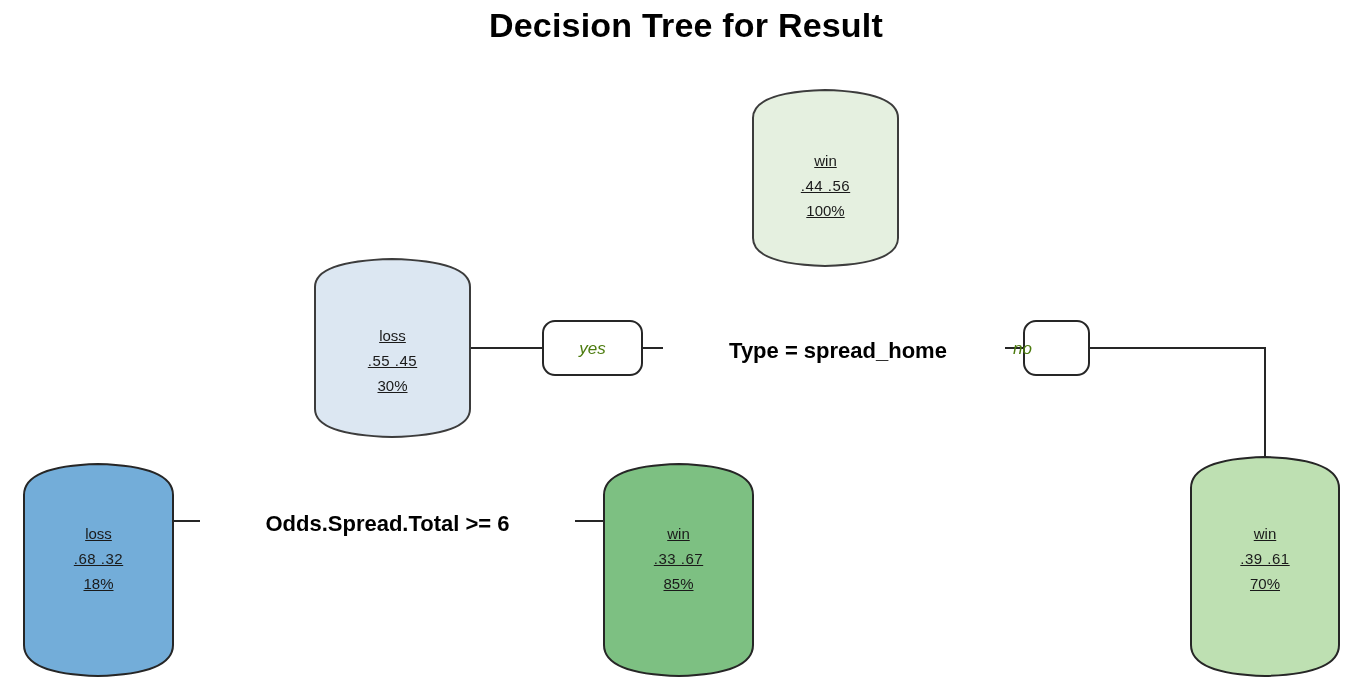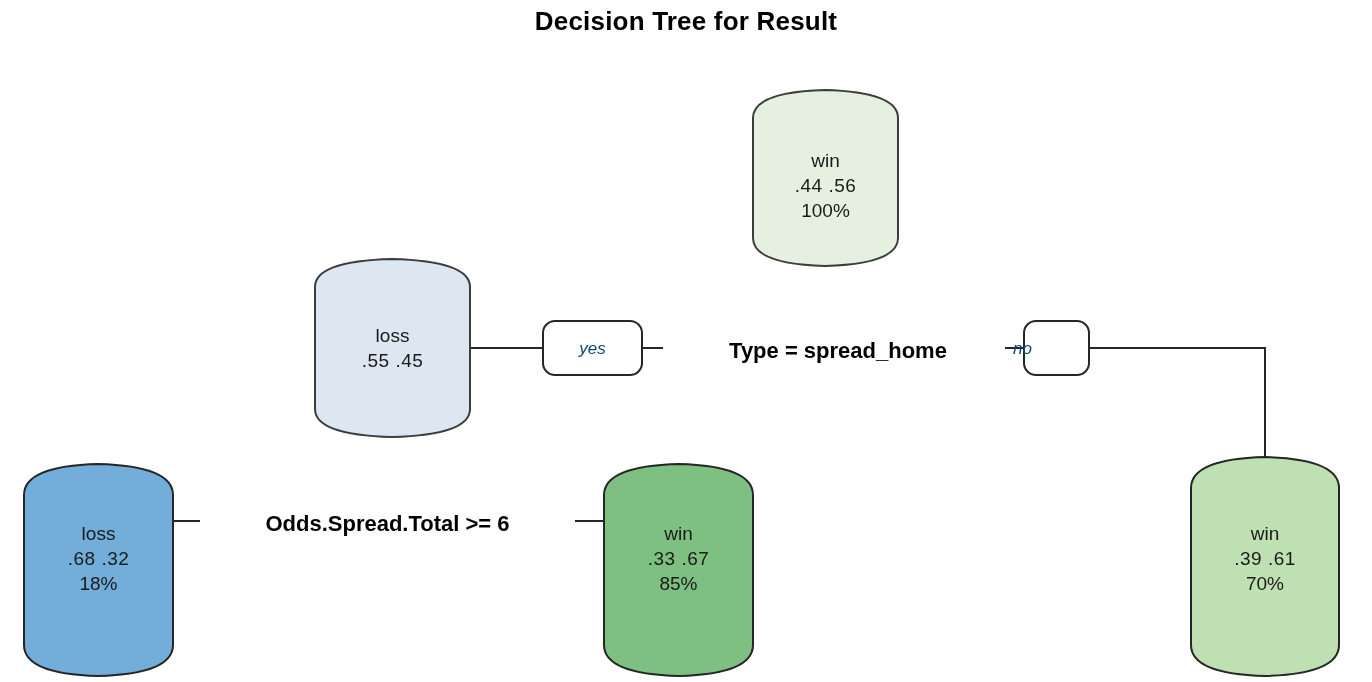--- a/index.html
+++ b/index.html
@@ -23,7 +23,7 @@
     top: 6px;
     width: 1372px;
     text-align: center;
-    font-size: 26px;
+    font-size: 34px;
     font-weight: bold;
     color: #000000;
     letter-spacing: 0.2px;

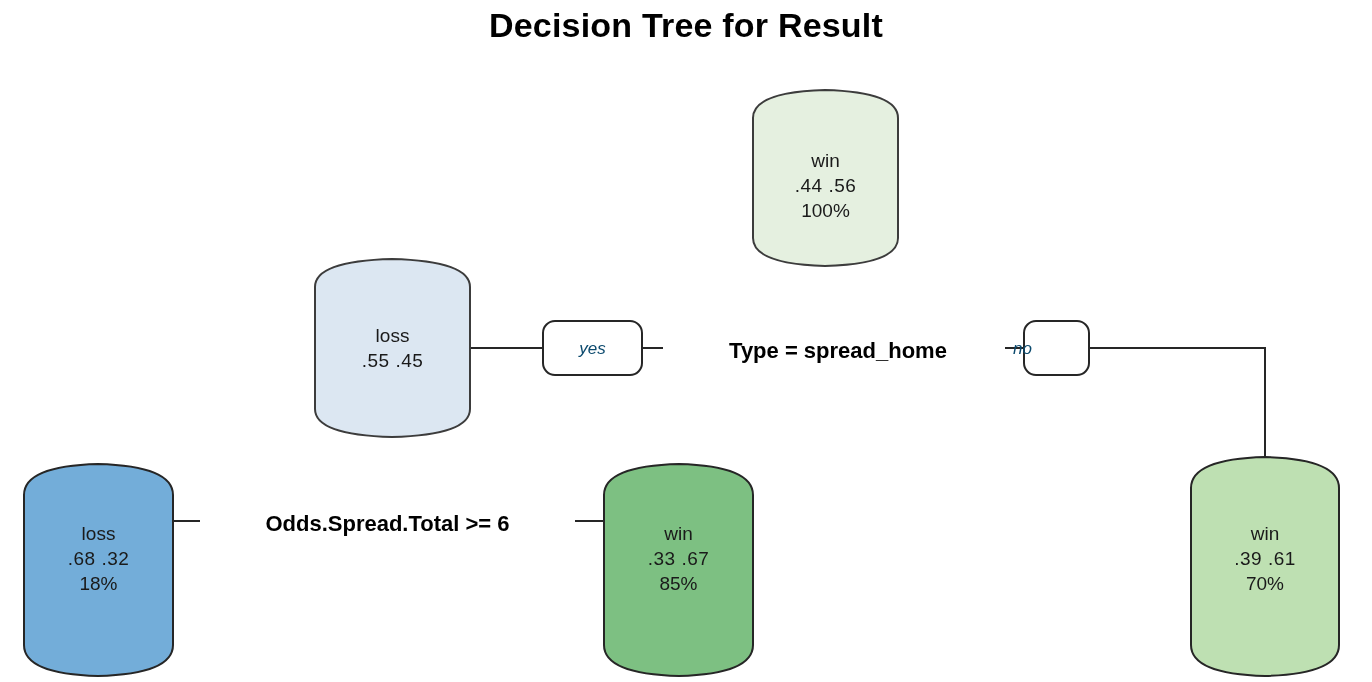--- a/index.html
+++ b/index.html
@@ -39,10 +39,11 @@
     position: absolute;
     text-align: center;
     color: #1a1a1a;
-    font-size: 19px;
+    font-size: 15px;
     line-height: 25px;
     pointer-events: none;
     white-space: nowrap;
+    text-decoration: underline;
   }
   .node-label .ln-class { display: block; }
   .node-label .ln-probs { display: block; letter-spacing: 0.5px; }

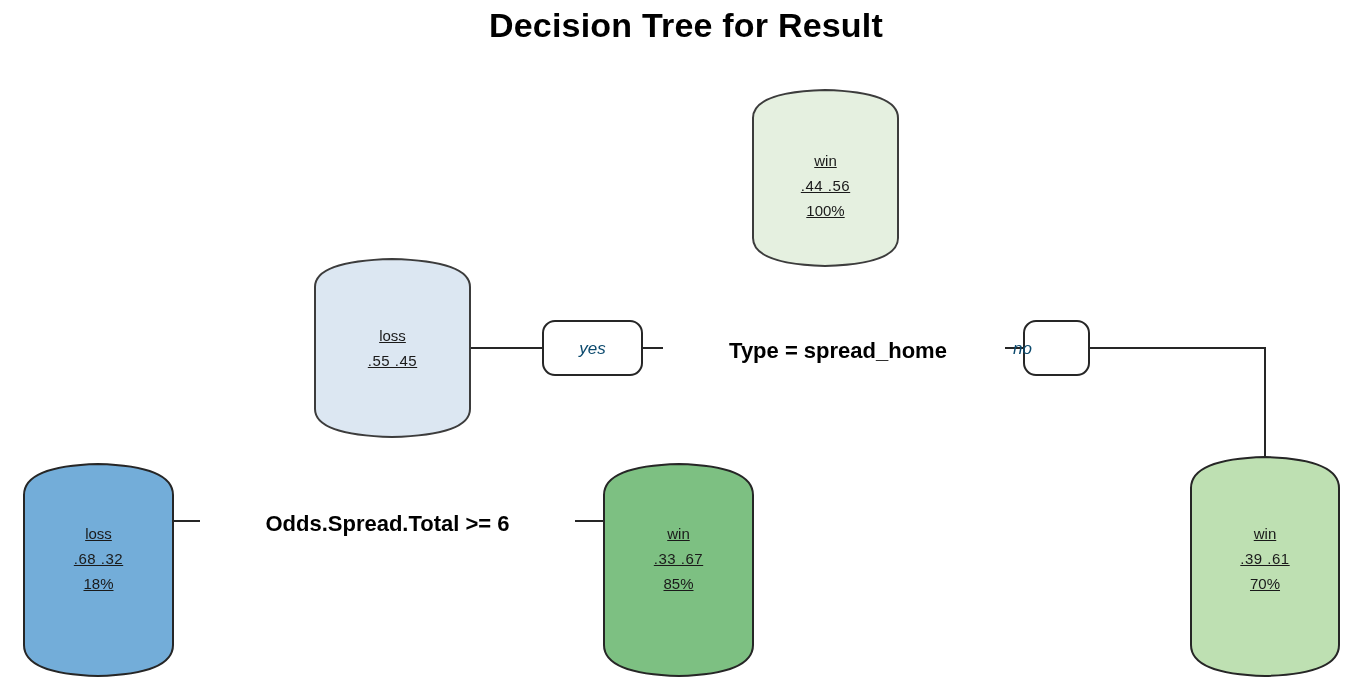--- a/index.html
+++ b/index.html
@@ -60,7 +60,7 @@
     position: absolute;
     font-size: 17px;
     font-style: italic;
-    color: #0c4a6e;
+    color: #4d7c0f;
     white-space: nowrap;
     text-align: center;
     line-height: 1;

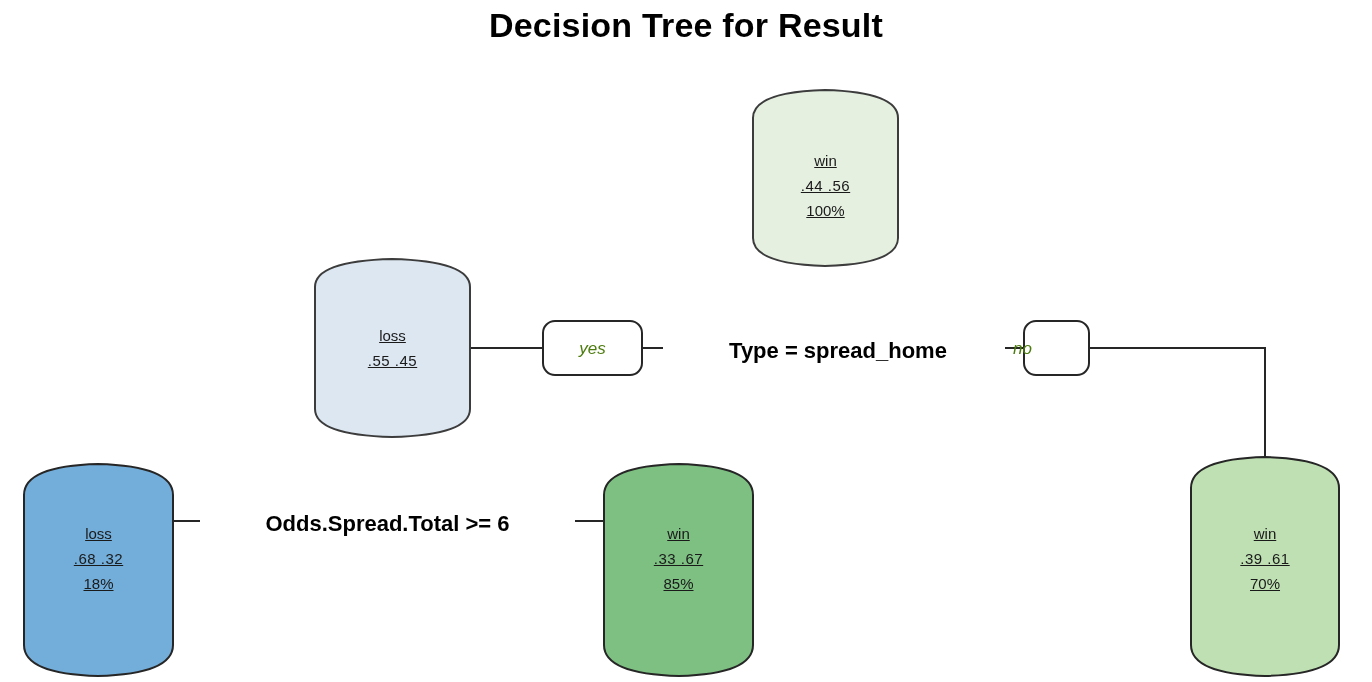--- a/index.html
+++ b/index.html
@@ -141,6 +141,7 @@
   <div class="node-label" style="left:315px; top:323px; width:155px;">
     <span class="ln-class">loss</span>
     <span class="ln-probs">.55  .45</span>
+    <span class="ln-pct">30%</span>
   </div>
 
   <div class="node-label" style="left:24px; top:521px; width:149px;">

